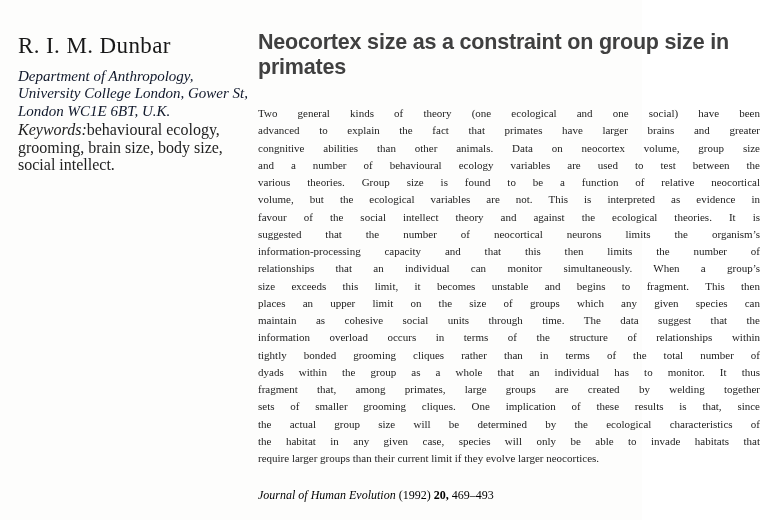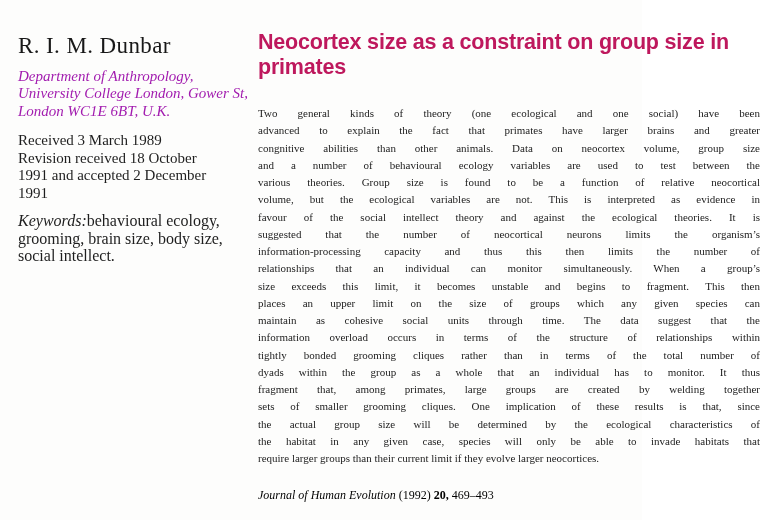--- a/index.html
+++ b/index.html
@@ -67,7 +67,7 @@
     line-height: 25px;
     letter-spacing: -0.2px;
     margin: 0 0 25px 0;
-    color: #be185d;
+    color: #404040;
   }
   .abstract {
     font-size: 11px;

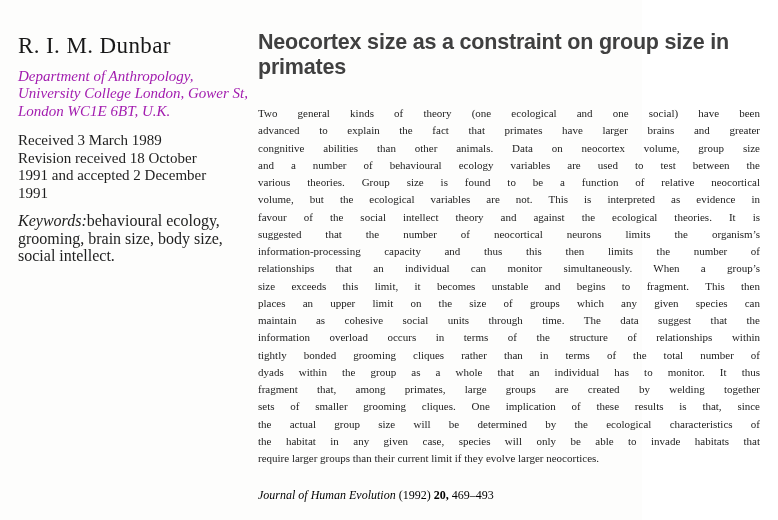--- a/index.html
+++ b/index.html
@@ -34,9 +34,9 @@
     font-style: italic;
     font-size: 15px;
     line-height: 17.4px;
-    margin: 0 0 12px 0;
+    margin: 0 0 1px 0;
     width: 234px;
-    color: #a21caf;
+    color: #0f172a;
   }
   .history {
     font-size: 15px;

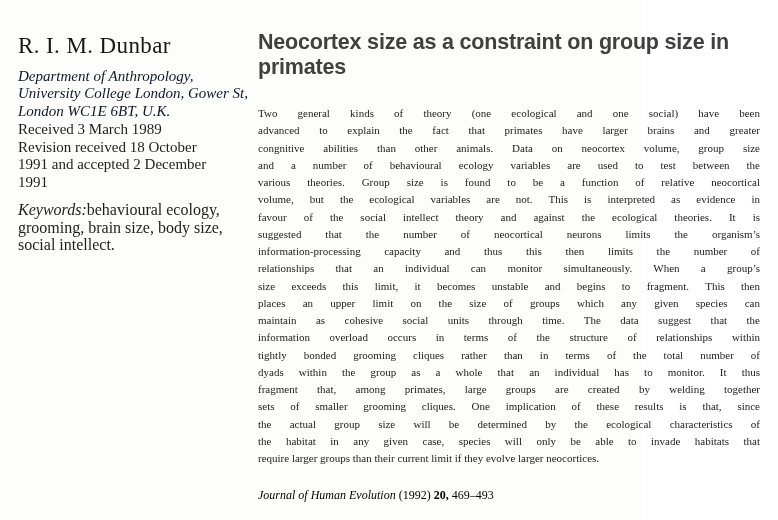--- a/index.html
+++ b/index.html
@@ -100,10 +100,6 @@
 
     <p class="affiliation">Department of Anthropology, University College London, Gower St, London WC1E 6BT, U.K.</p>
 
-    <div class="history">
-      <div>Received 3 March 1989</div>
-      <div>Revision received 18 October 1991 and accepted 2 December 1991</div>
-    </div>
 
     <p class="keywords"><span class="kw-label">Keywords:</span><span>behavioural ecology, grooming, brain size, body size, social intellect.</span></p>
   </aside>

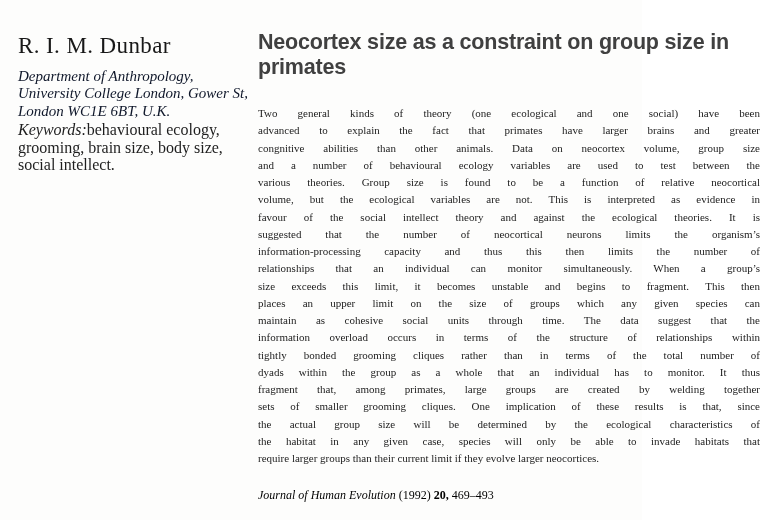--- a/index.html
+++ b/index.html
@@ -116,7 +116,7 @@
         <div class="jl">volume, but the ecological variables are not. This is interpreted as evidence in</div>
         <div class="jl">favour of the social intellect theory and against the ecological theories. It is</div>
         <div class="jl">suggested that the number of neocortical neurons limits the organism’s</div>
-        <div class="jl">information-processing capacity and thus this then limits the number of</div>
+        <div class="jl">information-processing capacity and that this then limits the number of</div>
         <div class="jl">relationships that an individual can monitor simultaneously. When a group’s</div>
         <div class="jl">size exceeds this limit, it becomes unstable and begins to fragment. This then</div>
         <div class="jl">places an upper limit on the size of groups which any given species can</div>

